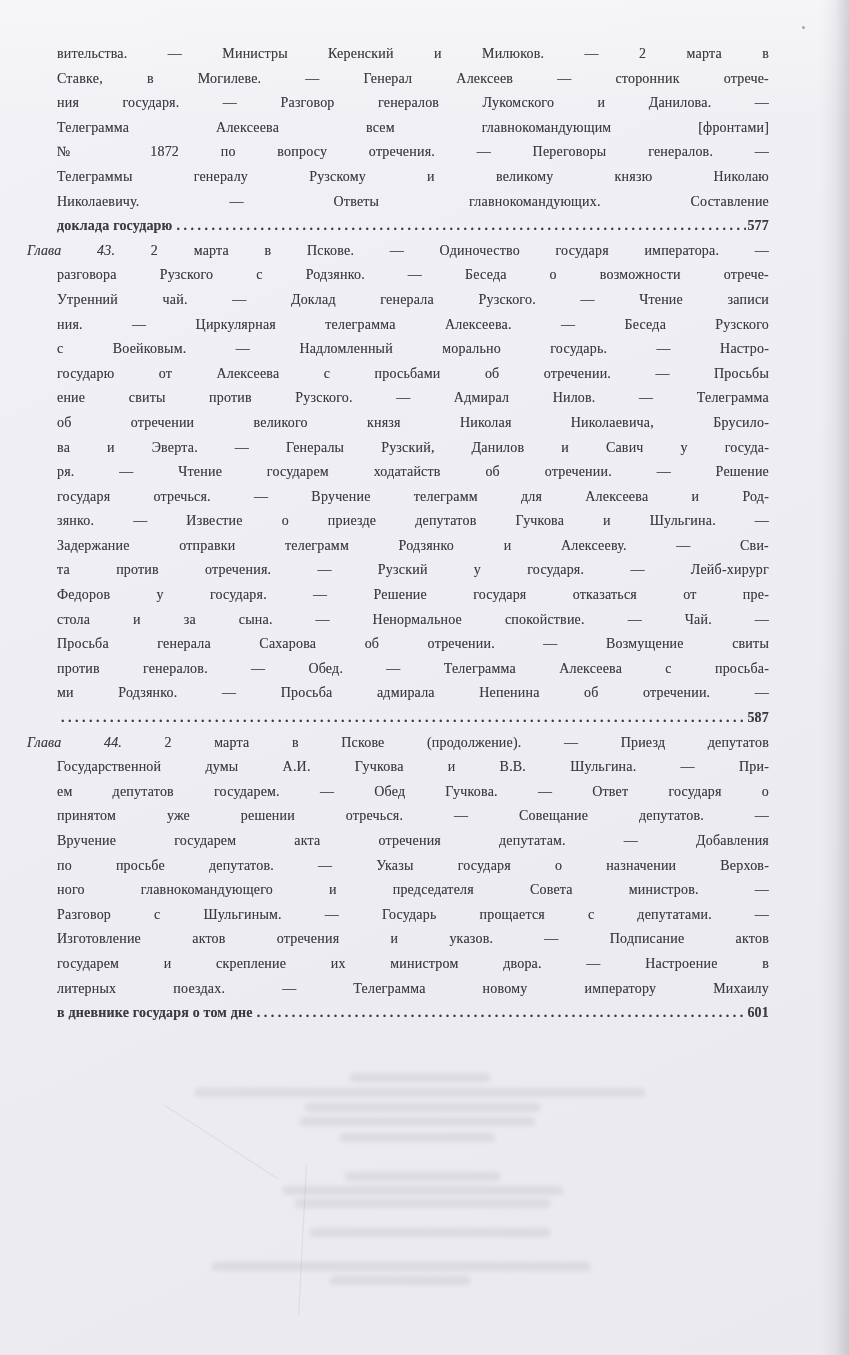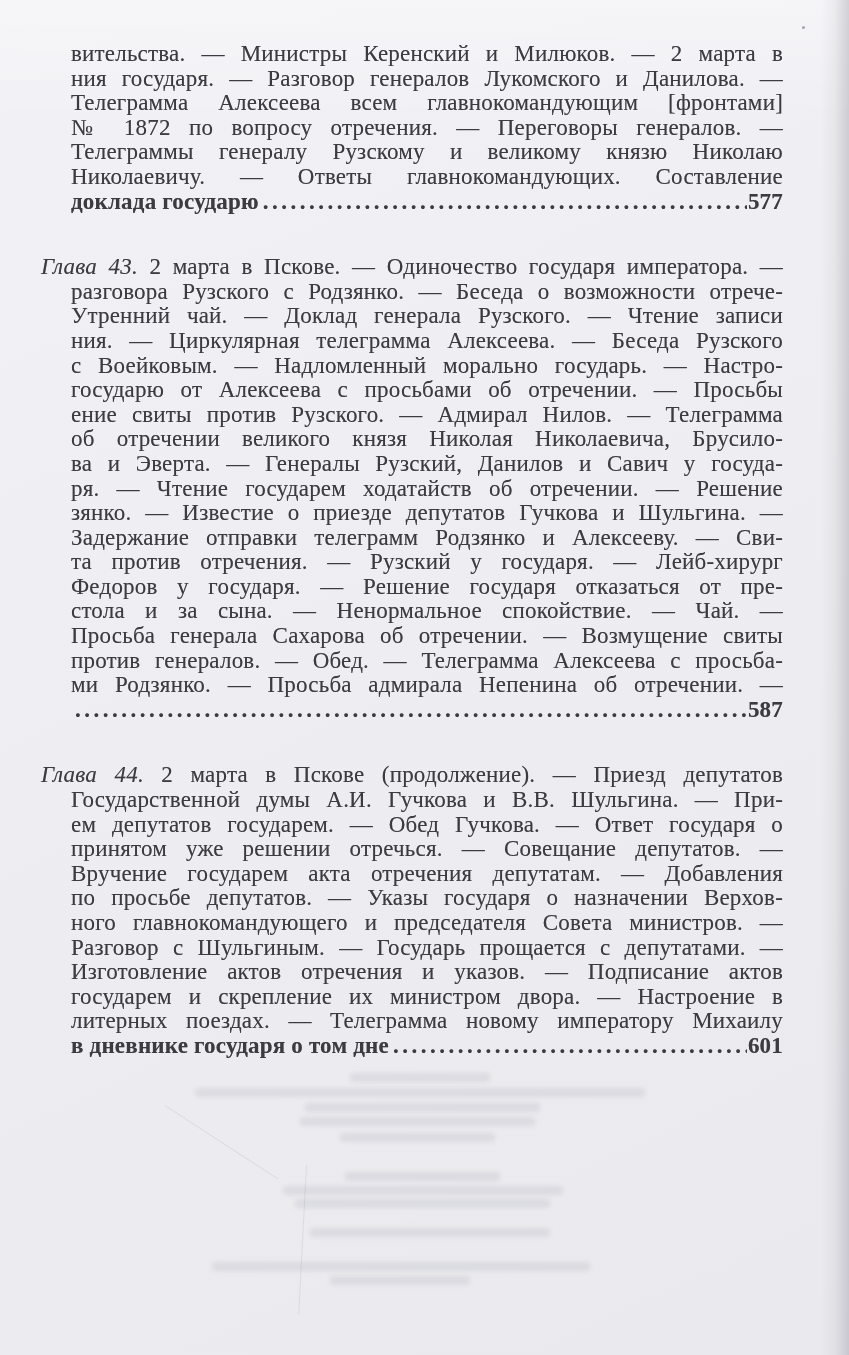--- a/index.html
+++ b/index.html
@@ -25,8 +25,8 @@
     pointer-events: none;
   }
   .toc {
-    position: absolute; top: 42px; left: 71px; width: 712px;
-    font-size: 23px; line-height: 24.6px;
+    position: absolute; top: 42px; left: 57px; width: 712px;
+    font-size: 14px; line-height: 24.6px;
     letter-spacing: 0.2px;
     color: #3c3b41;
     text-shadow: 0 0 0.6px rgba(60,59,65,0.45);

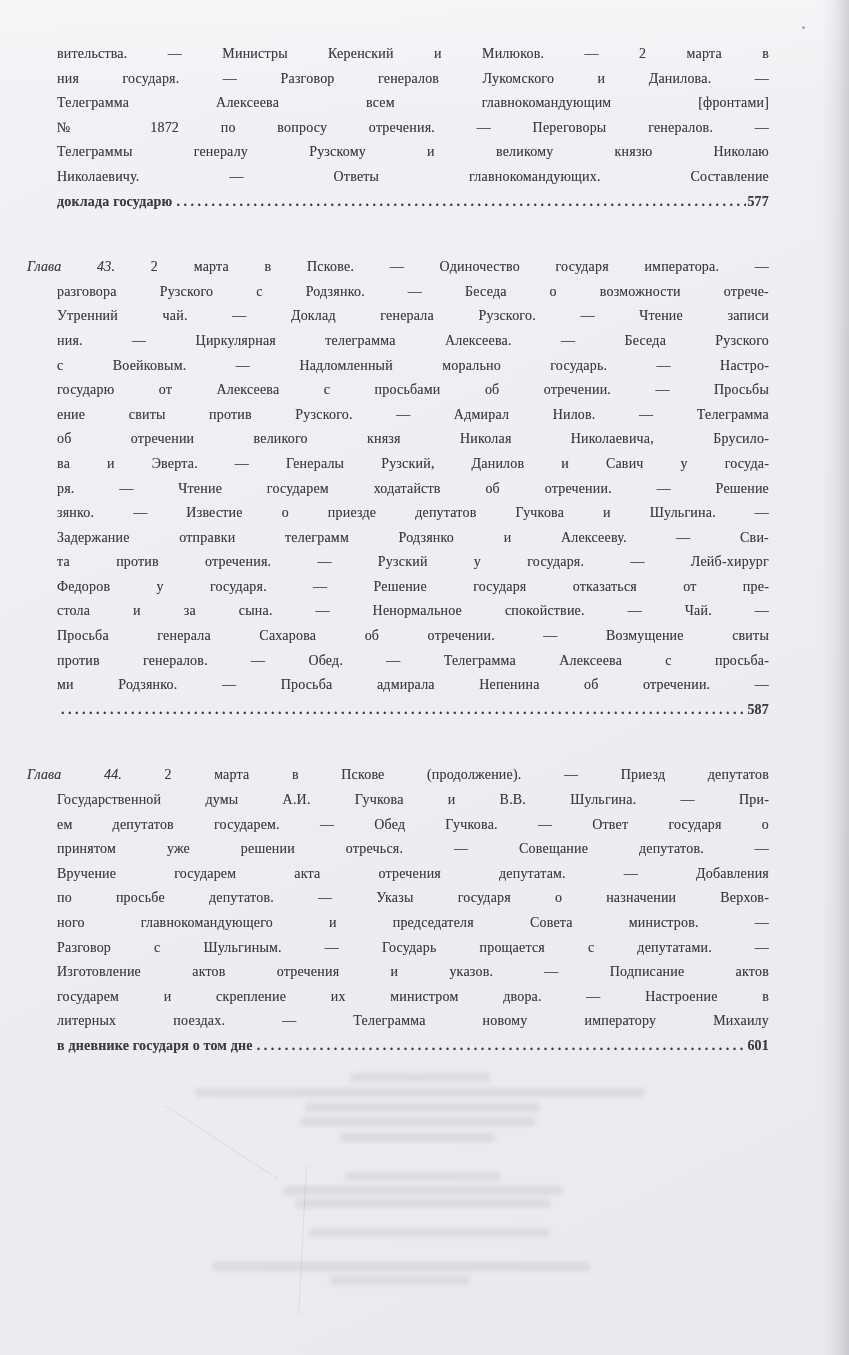--- a/index.html
+++ b/index.html
@@ -72,6 +72,7 @@
   <div class="toc" id="toc">
       <div>
         <div class="line">вительства. — Министры Керенский и Милюков. — 2 марта в</div>
+        <div class="line">Ставке, в Могилеве. — Генерал Алексеев — сторонник отрече-</div>
         <div class="line">ния государя. — Разговор генералов Лукомского и Данилова. —</div>
         <div class="line">Телеграмма Алексеева всем главнокомандующим [фронтами]</div>
         <div class="line">№ 1872 по вопросу отречения. — Переговоры генералов. —</div>

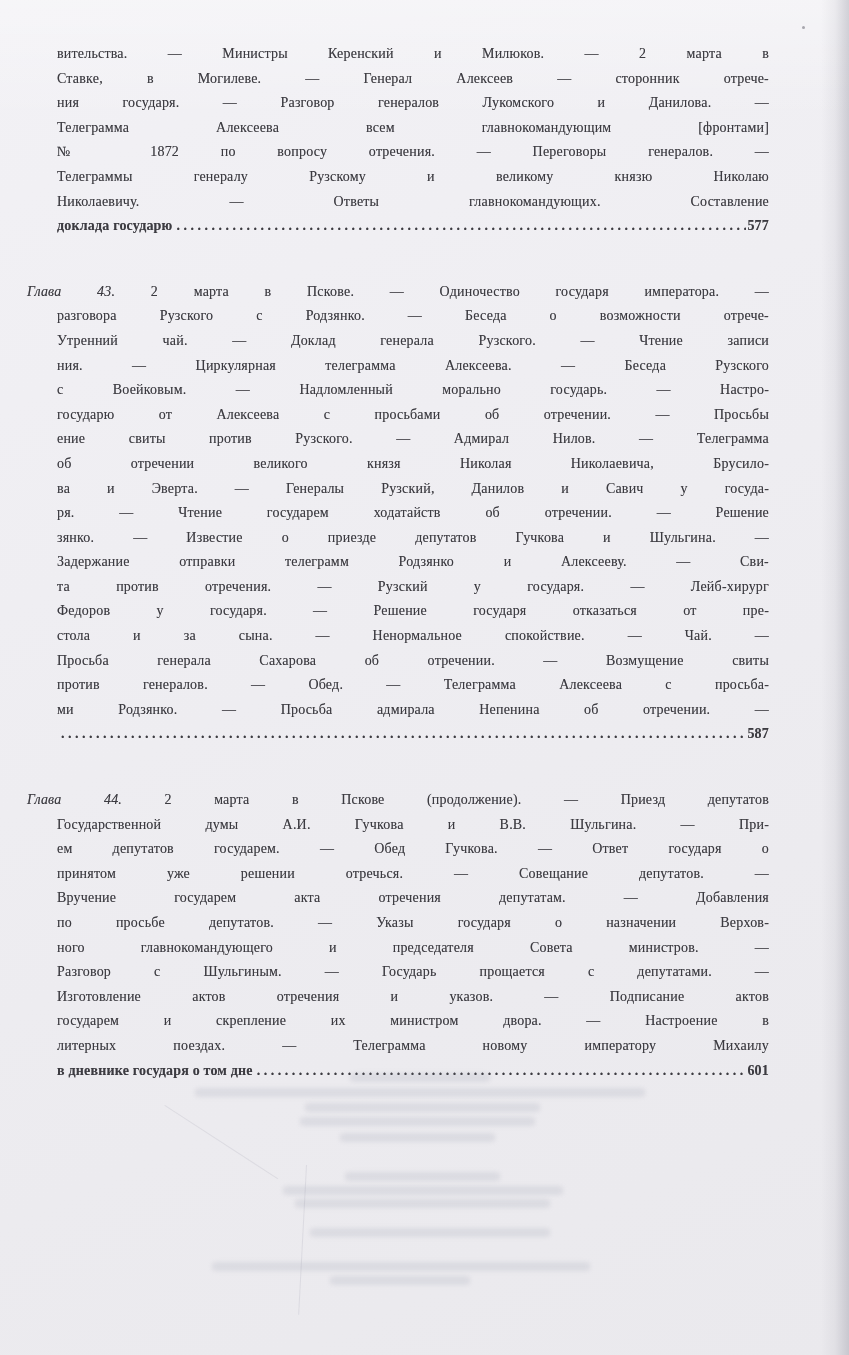--- a/index.html
+++ b/index.html
@@ -35,7 +35,7 @@
     text-align: justify;
     text-align-last: justify;
   }
-  .line.first { text-indent: -30px; margin-top: 41px; }
+  .line.first { text-indent: -30px; }
   .label { font-style: italic; }
   .line.last {
     display: flex; align-items: baseline;

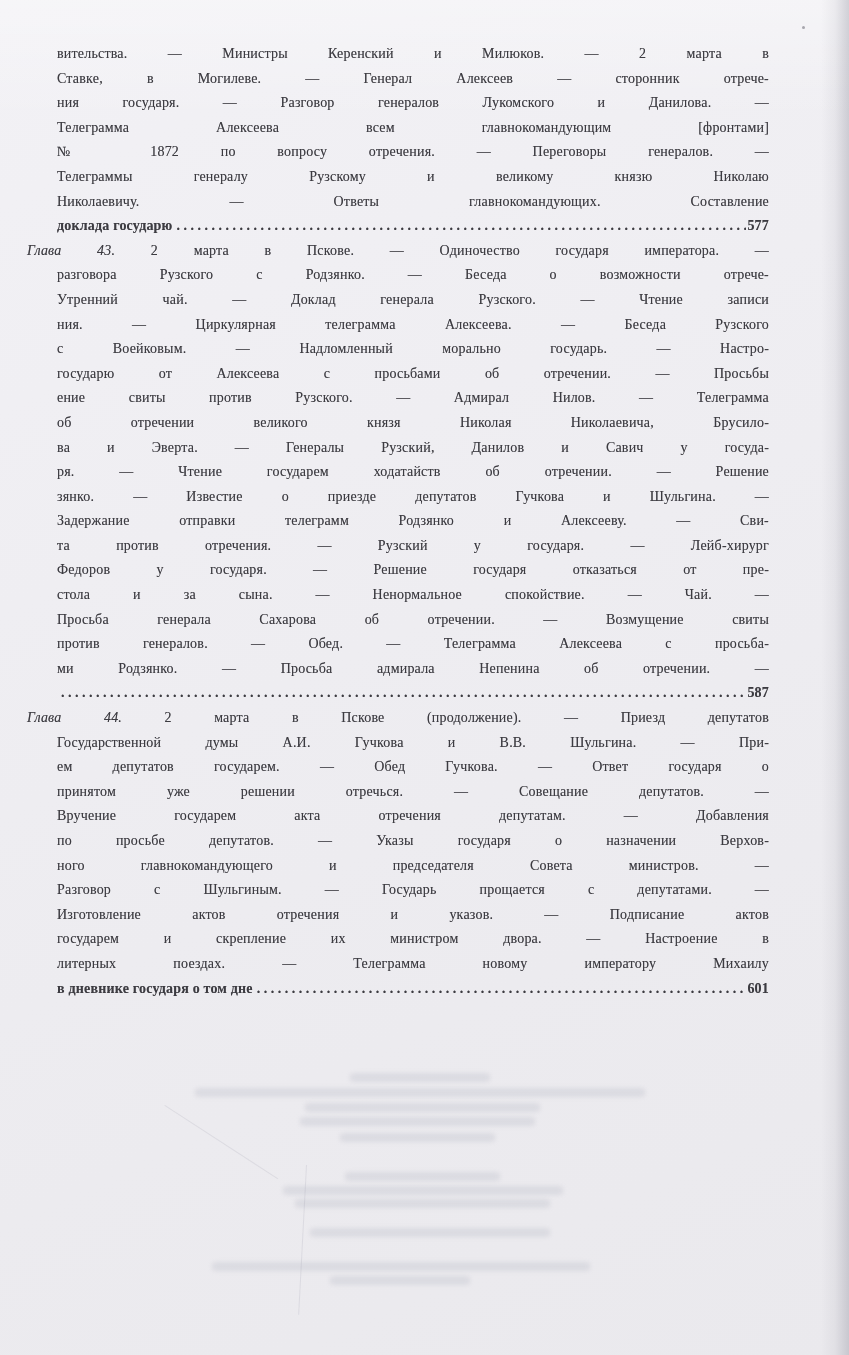--- a/index.html
+++ b/index.html
@@ -95,6 +95,7 @@
         <div class="line">об отречении великого князя Николая Николаевича, Брусило-</div>
         <div class="line">ва и Эверта. — Генералы Рузский, Данилов и Савич у госуда-</div>
         <div class="line">ря. — Чтение государем ходатайств об отречении. — Решение</div>
+        <div class="line">государя отречься. — Вручение телеграмм для Алексеева и Род-</div>
         <div class="line">зянко. — Известие о приезде депутатов Гучкова и Шульгина. —</div>
         <div class="line">Задержание отправки телеграмм Родзянко и Алексееву. — Сви-</div>
         <div class="line">та против отречения. — Рузский у государя. — Лейб-хирург</div>

